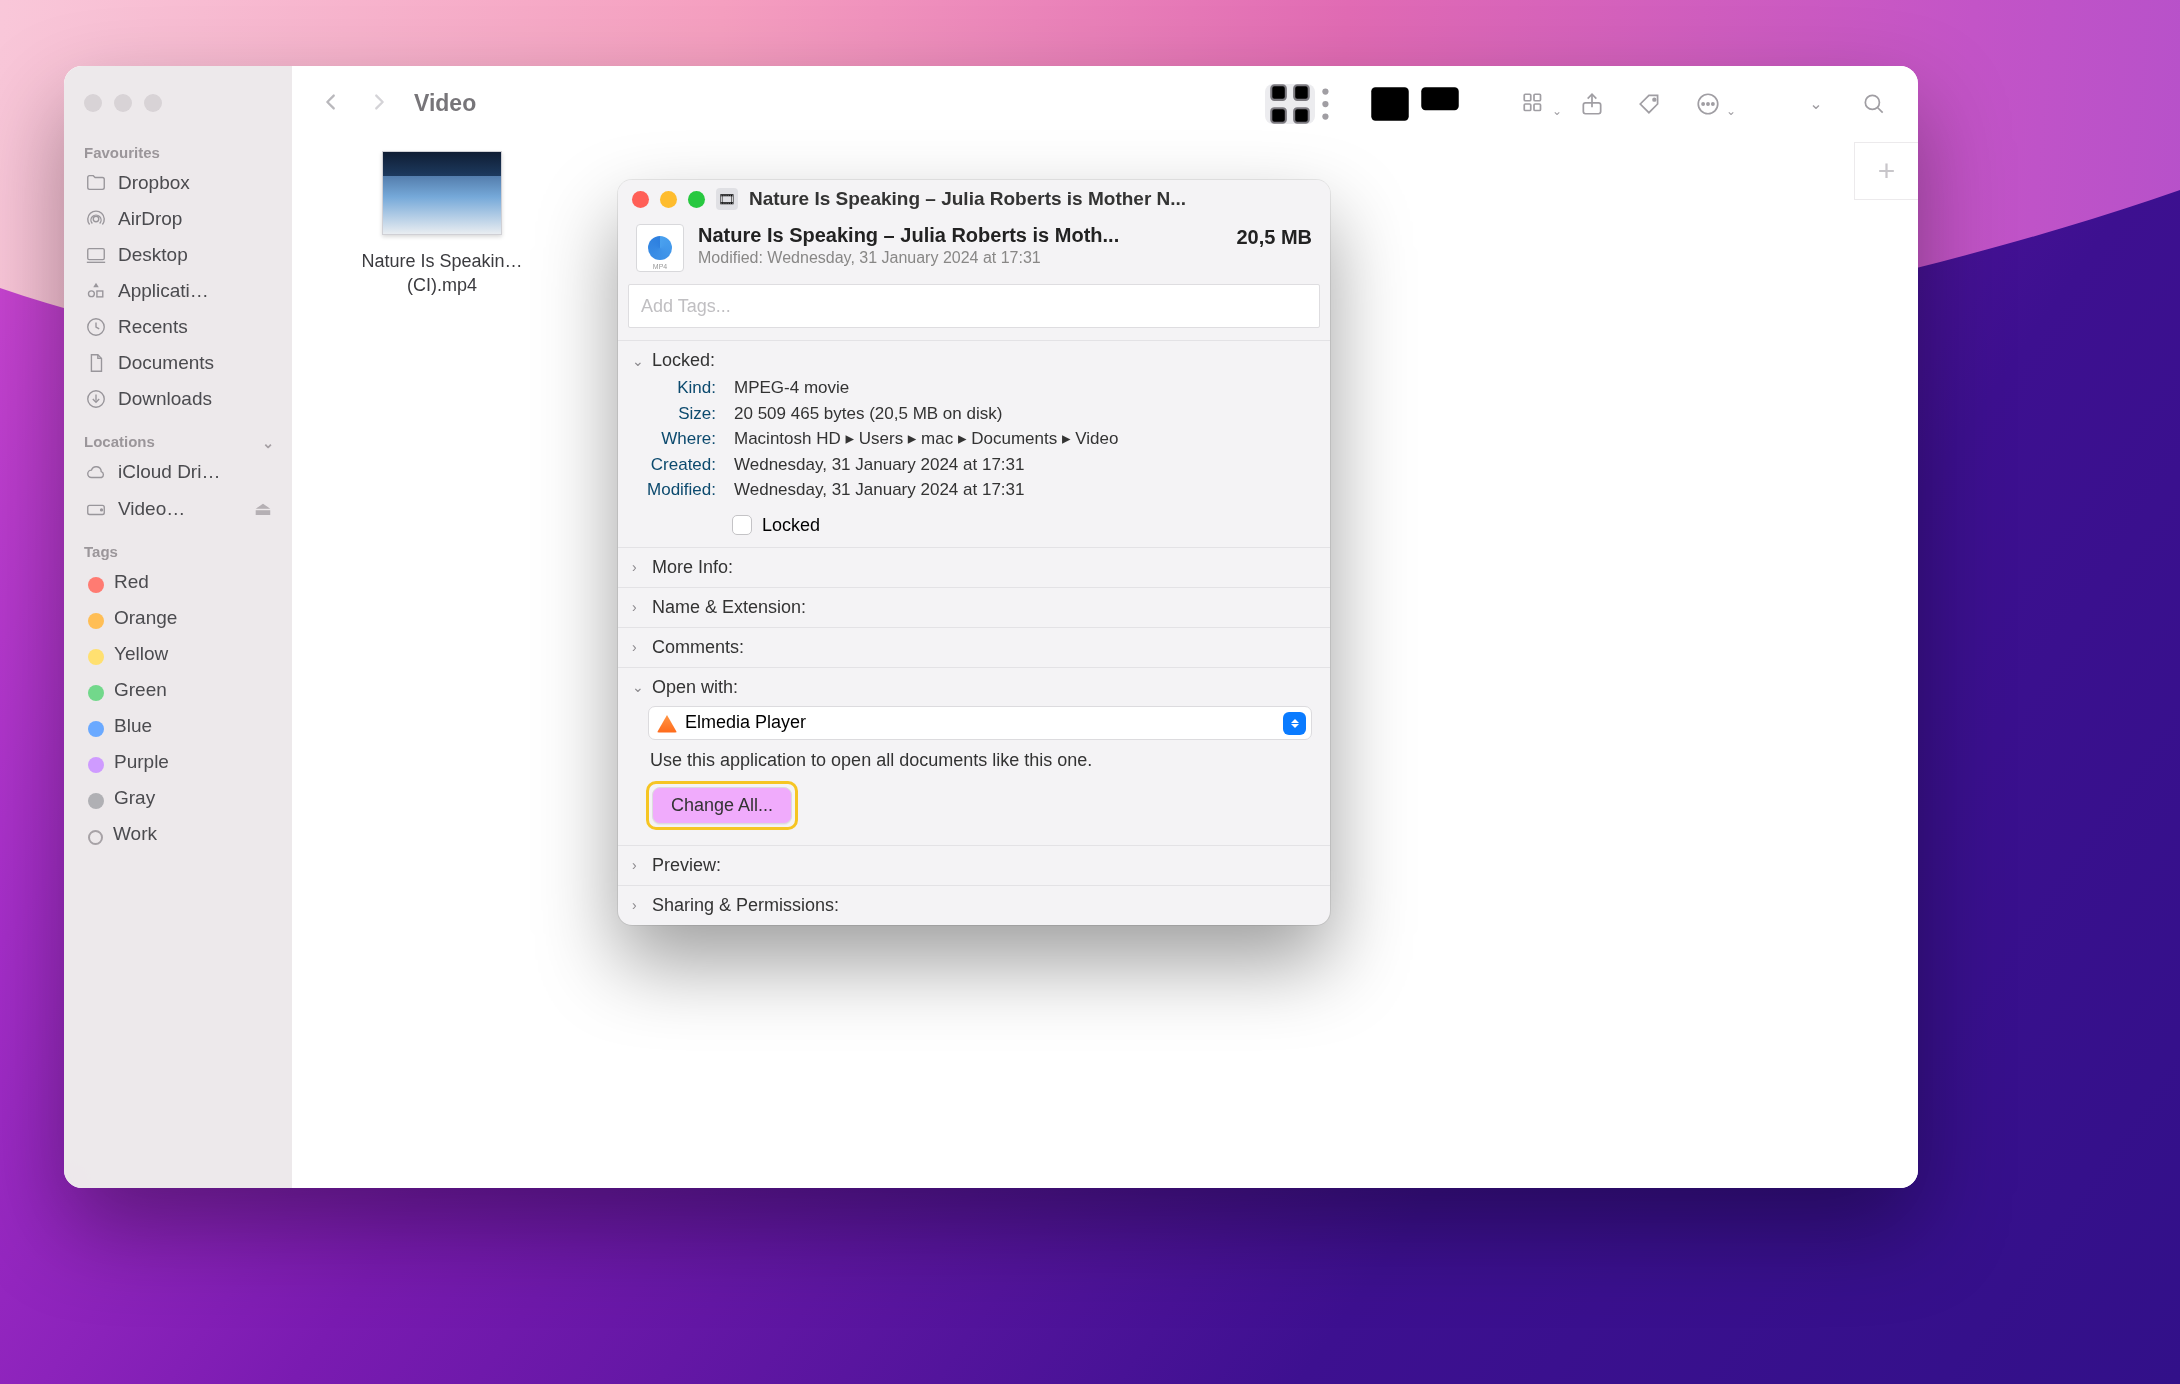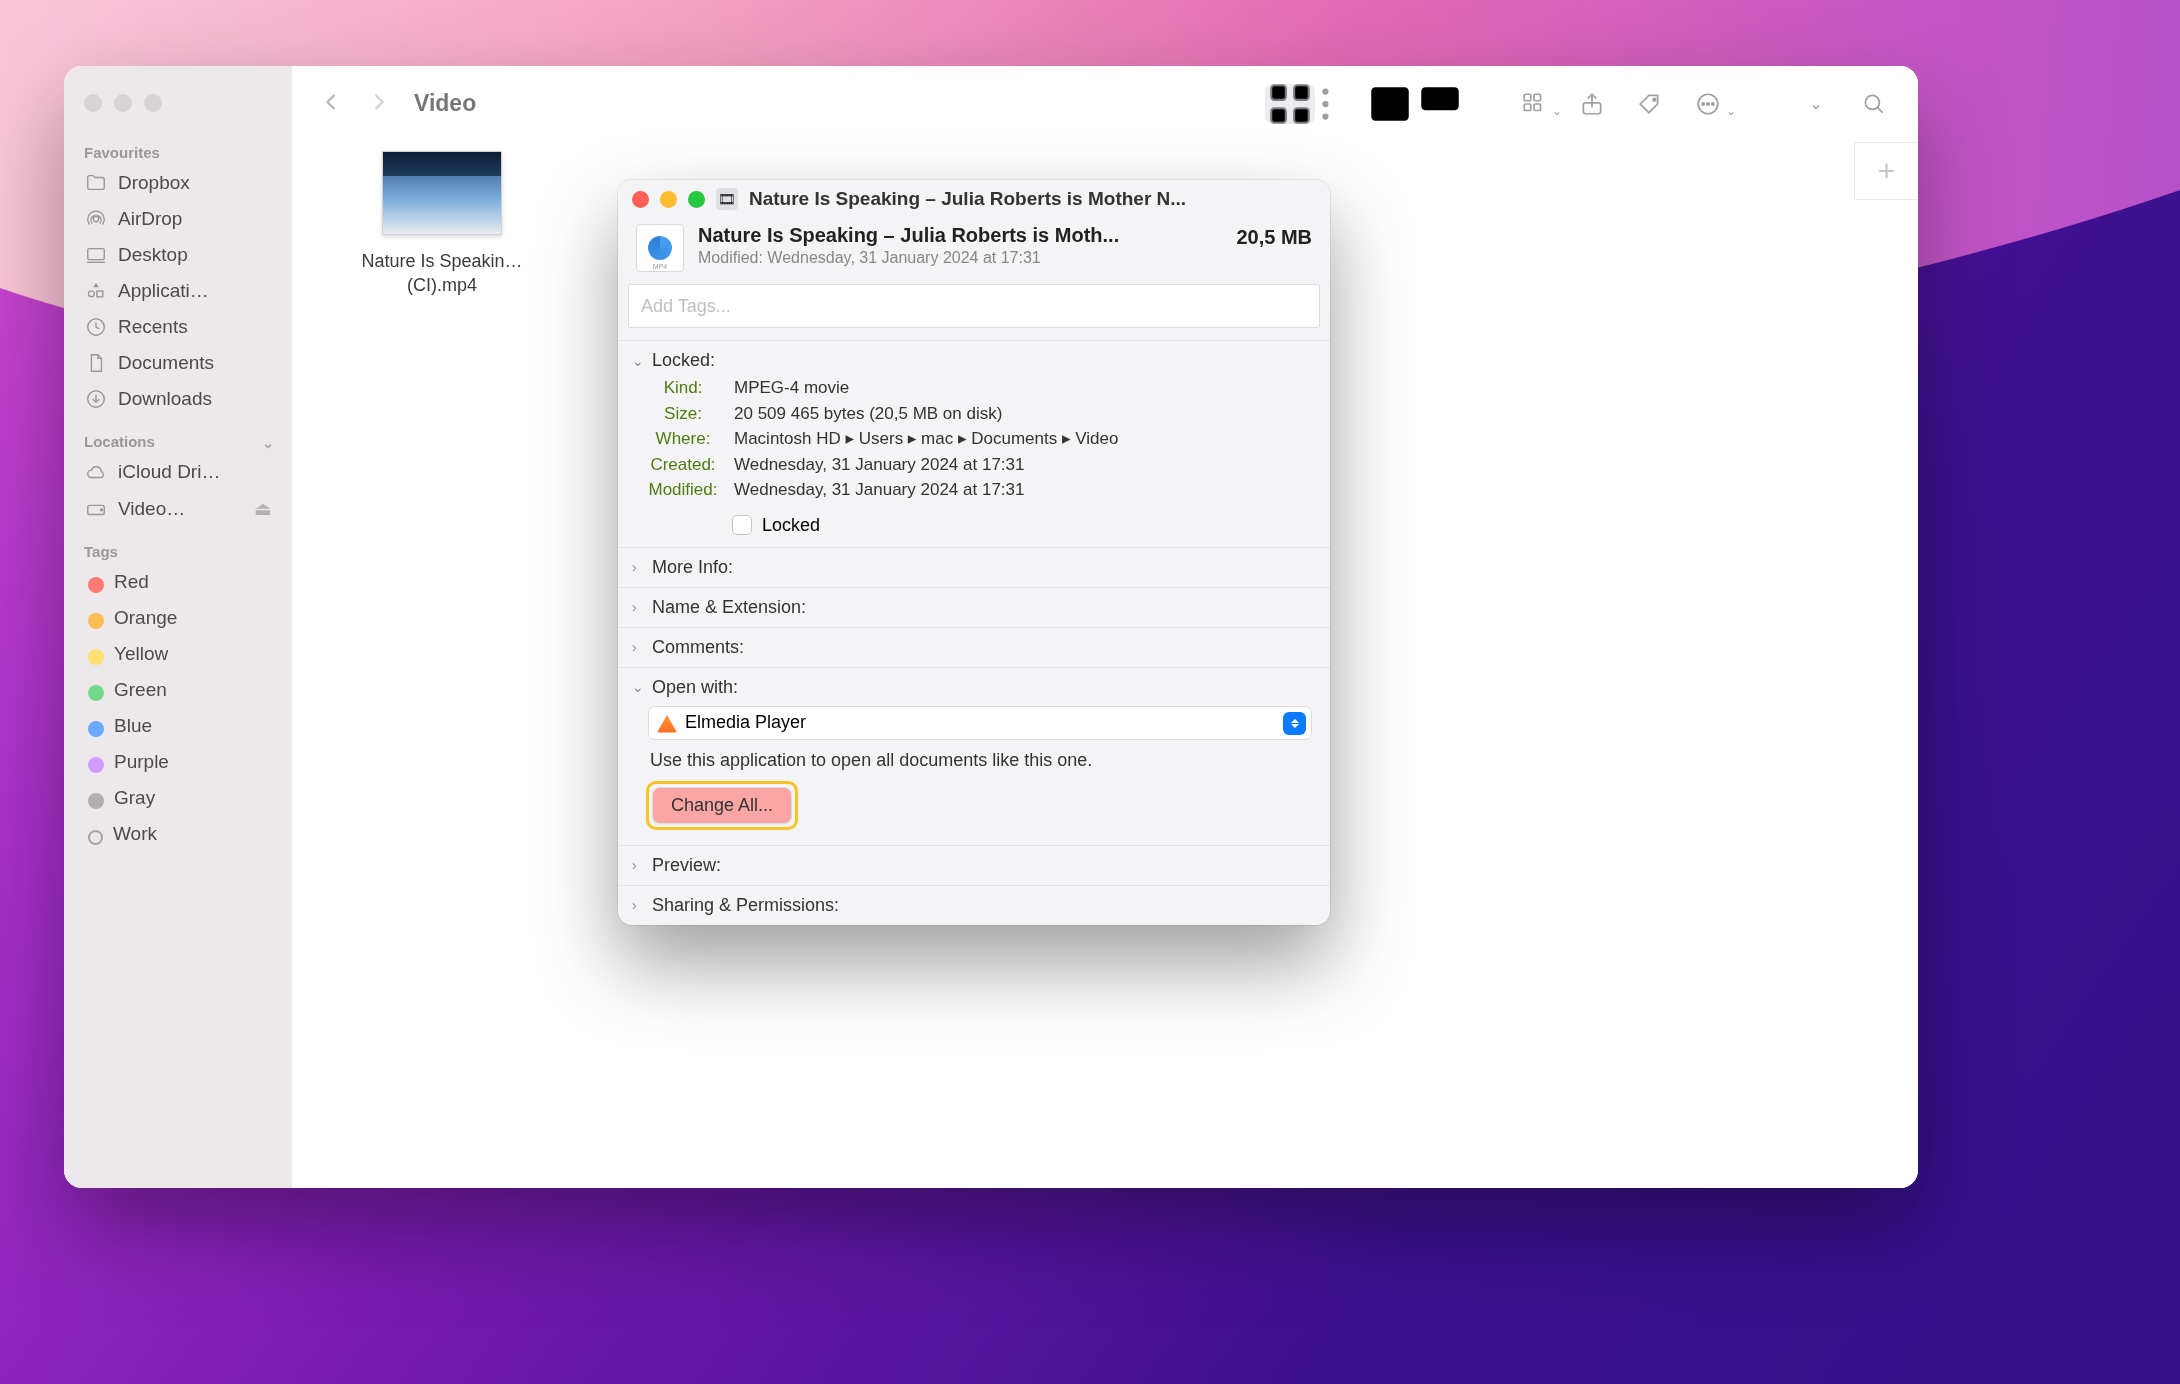--- a/index.html
+++ b/index.html
@@ -88,7 +88,7 @@
 .sect-head .chev { color:#8c8a8e; font-size:14px; width:14px;}
 .dl { padding:4px 0 6px 10px;}
 .dl-row { display:flex; font-size:17px; color:#333; line-height:1.5;}
-.dl-row dt { width:92px; text-align:center; color:#4d7c0f; padding-right:10px;}
+.dl-row dt { width:92px; text-align:right; color:#0c4a6e; padding-right:18px;}
 .dl-row dd { flex:1;}
 .chk-row { display:flex; align-items:center; gap:10px; margin:6px 0 2px 100px; font-size:18px;}
 .chk { width:20px; height:20px; border:1px solid #c4c3c6; border-radius:5px; background:#fff;}

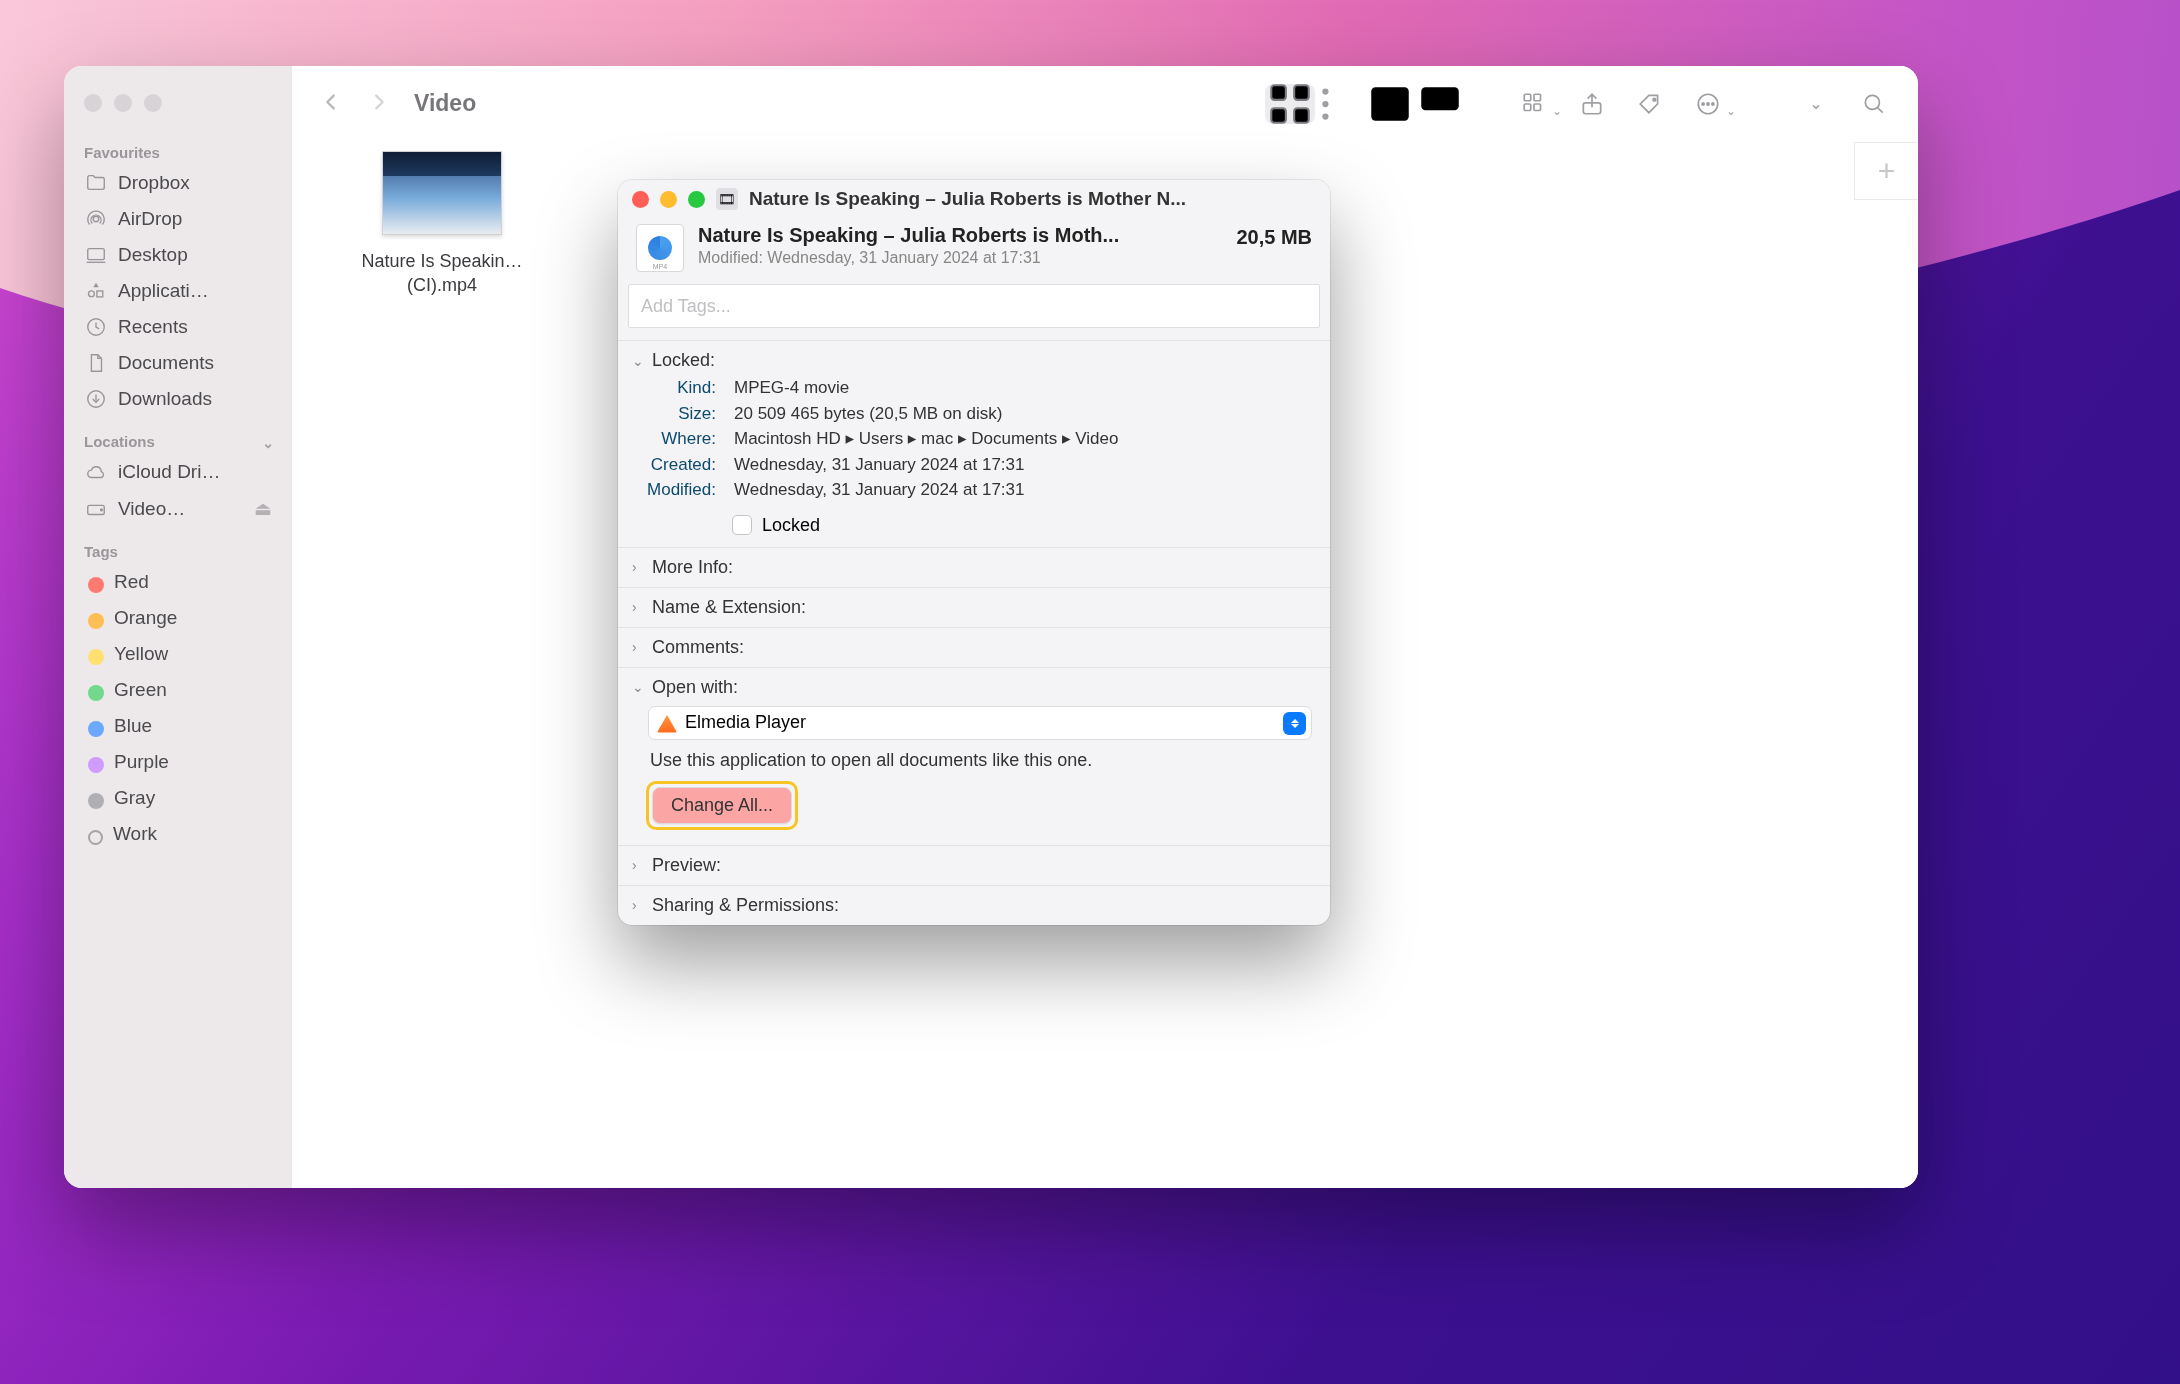--- a/index.html
+++ b/index.html
@@ -101,7 +101,7 @@
 .ow-select .sel-btn::after{border-top:4px solid #fff;}
 .ow-hint { font-size:18px; color:#333; padding:8px 0 2px 18px;}
 .change-wrap { margin:8px 0 6px 14px; display:inline-block; padding:3px; border:3px solid #f6c523; border-radius:10px;}
-.change-btn { background:#fca5a5; border:1px solid #dcdbde; border-radius:8px; padding:7px 18px; font-size:18px; color:#333; box-shadow:0 1px 1px rgba(0,0,0,.05);}
+.change-btn { background:#f0abfc; border:1px solid #dcdbde; border-radius:8px; padding:7px 18px; font-size:18px; color:#333; box-shadow:0 1px 1px rgba(0,0,0,.05);}
 
 </style>
 </head>

